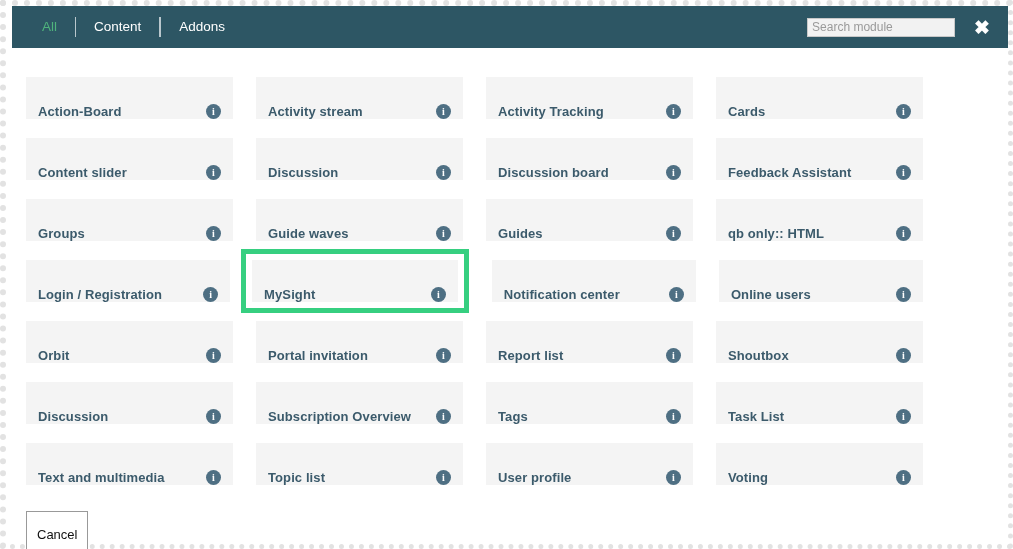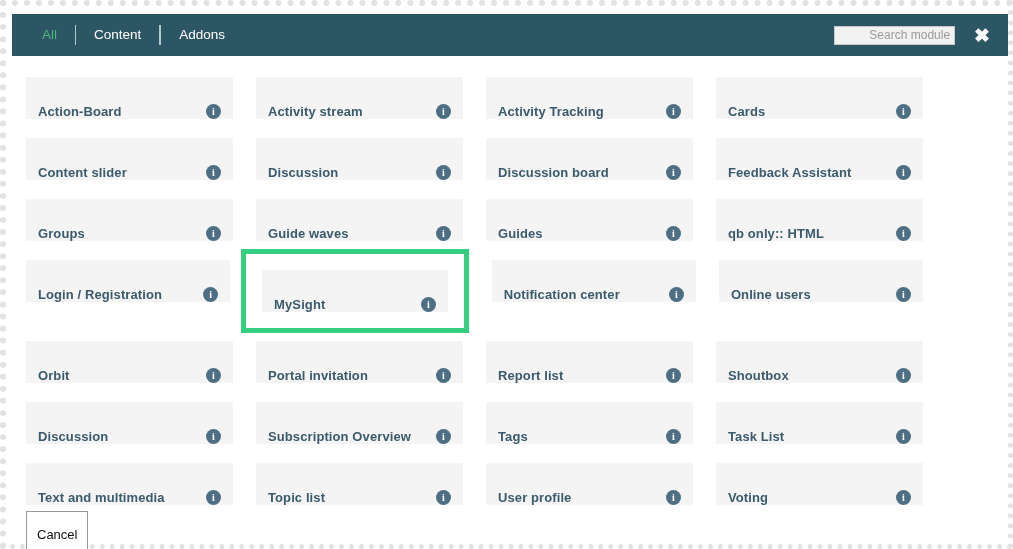--- a/index.html
+++ b/index.html
@@ -30,7 +30,7 @@
   #header {
     position: absolute;
     left: 6px;
-    top: 8px;
+    top: 0;
     width: 996px;
     height: 42px;
     background: #2d5664;

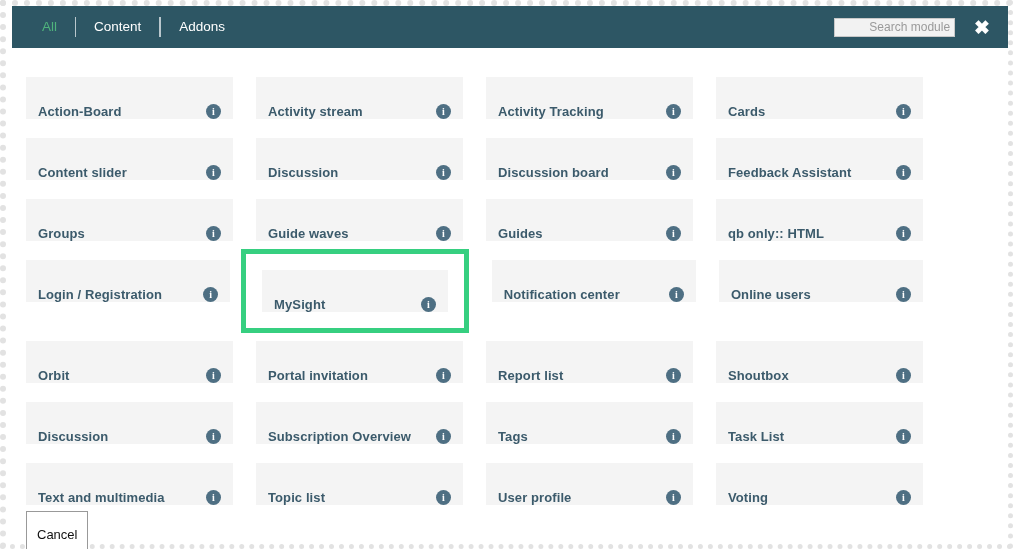--- a/index.html
+++ b/index.html
@@ -68,7 +68,7 @@
     padding-right: 18px;
   }
   #search-module {
-    width: 121px;
+    width: 148px;
     height: 19px;
     box-sizing: border-box;
     border: 1px solid #c8c8c8;
@@ -78,7 +78,6 @@
     color: #c2410c;
     padding: 1px 4px;
     outline: none;
-    text-align: right;
   }
   #search-module::placeholder {
     color: #9a9a9a;

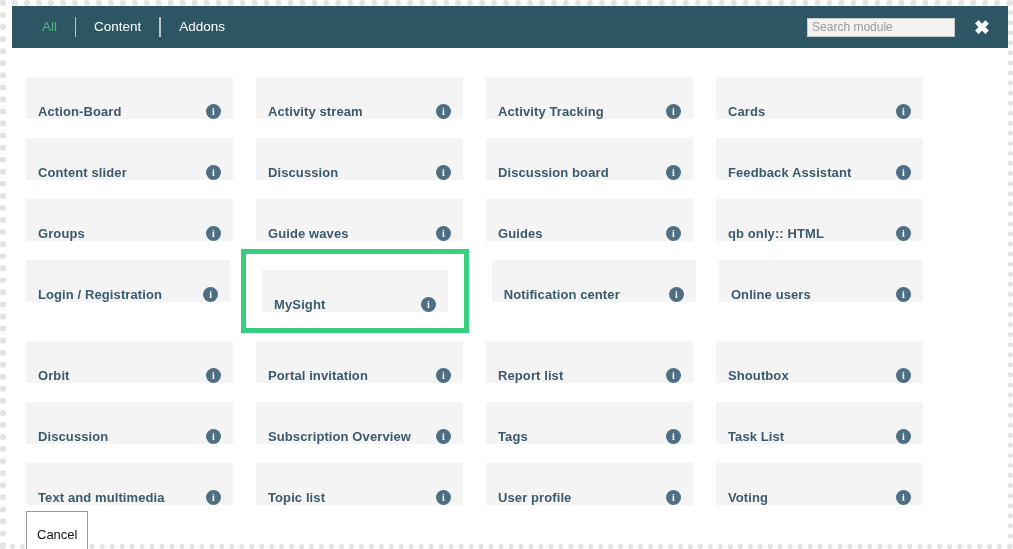--- a/index.html
+++ b/index.html
@@ -149,7 +149,7 @@
   }
   .card-slot.selected .sel-wrap {
     border: 5px solid #36cf80;
-    padding: 16px;
+    padding: 6px;
     background: #ffffff;
     box-sizing: border-box;
   }

